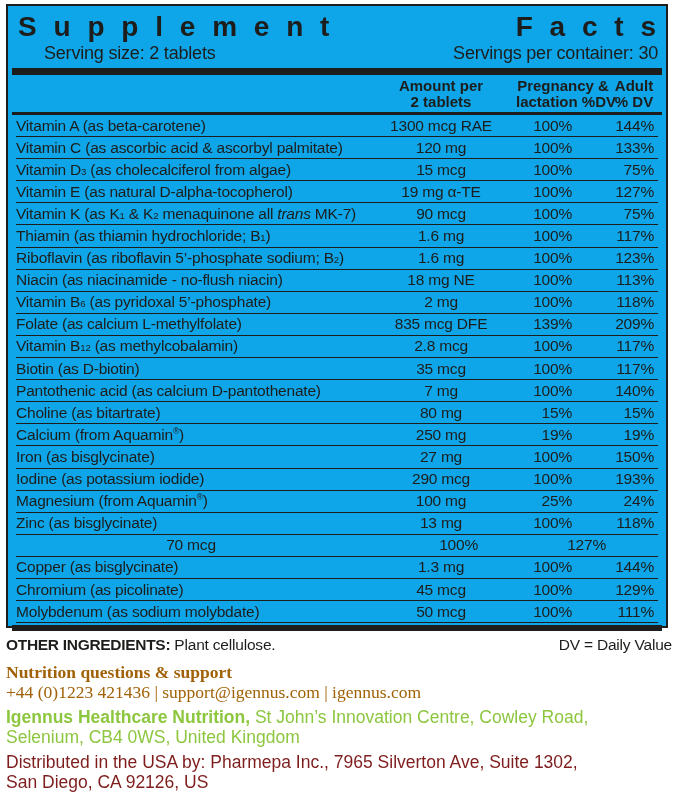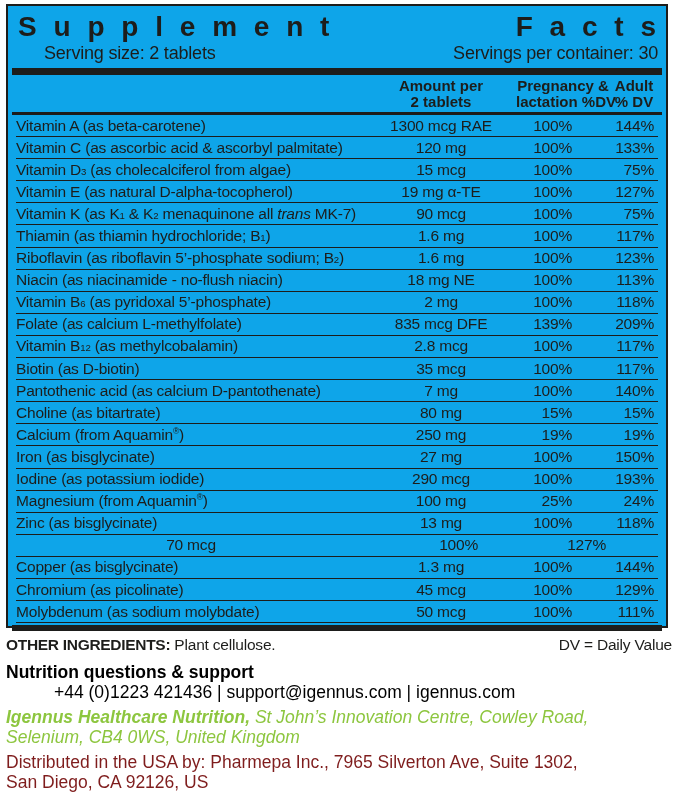--- a/index.html
+++ b/index.html
@@ -238,7 +238,7 @@
   <span>DV = Daily Value</span>
 </div>
 
-<div class="support-block" style="color: #000000;">
+<div class="support-block" style="color: #a16207; font-family: Liberation Serif, serif;">
   <div class="support-heading">Nutrition questions &amp; support</div>
   <div class="support-contact">+44 (0)1223 421436 | support@igennus.com | igennus.com</div>
 </div>

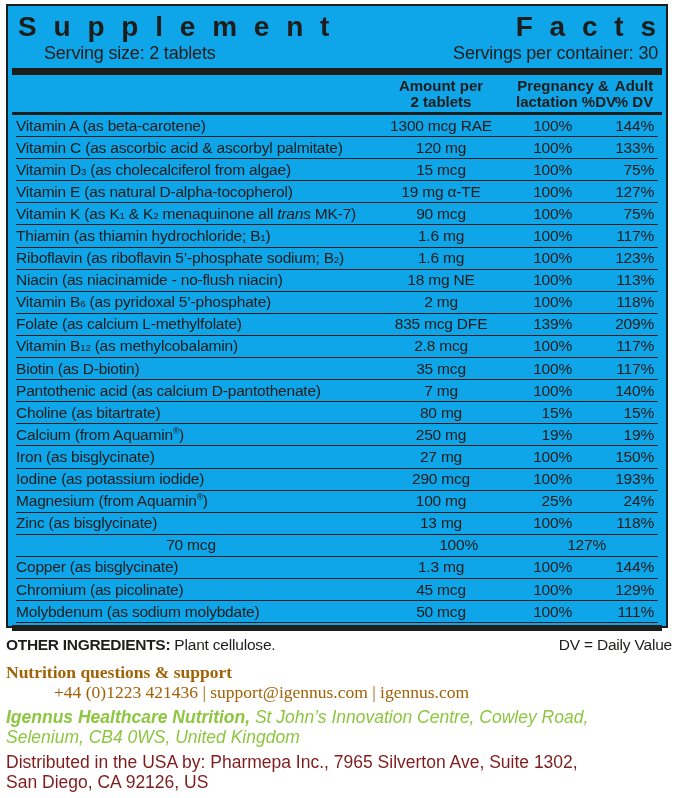--- a/index.html
+++ b/index.html
@@ -55,7 +55,7 @@
 
   .support-block { position:absolute; left:6px; top:662px; width:666px; line-height:20px; }
   .support-heading { font-weight:bold; font-size:17.5px; }
-  .support-contact { font-size:17.5px;margin-left:48px; }
+  .support-contact { font-size:17.5px; }
 
   .company-block { position:absolute; left:6px; top:708px; width:666px; line-height:19.5px; font-size:17.5px;font-style:italic; }
   .company-name { font-weight:bold; }

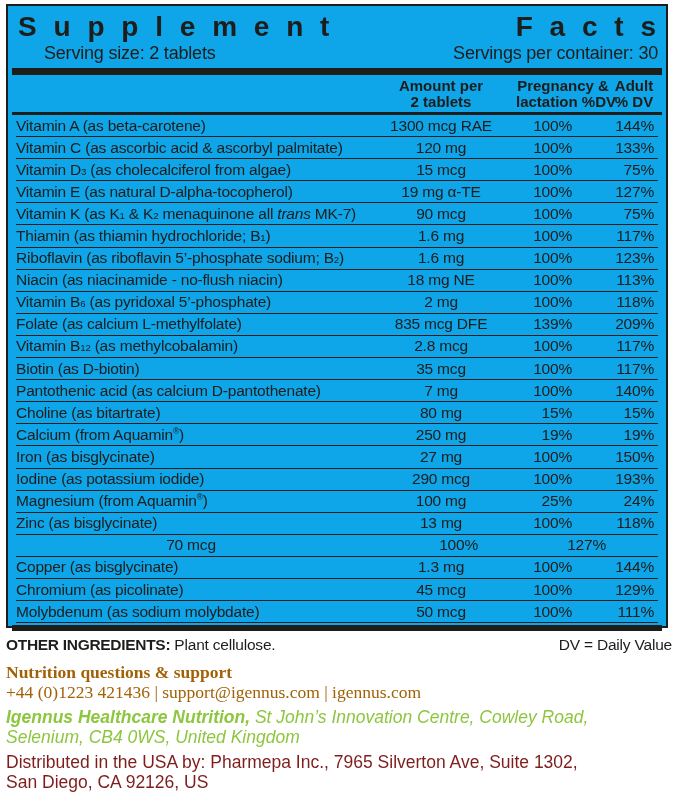--- a/index.html
+++ b/index.html
@@ -57,7 +57,7 @@
   .support-heading { font-weight:bold; font-size:17.5px; }
   .support-contact { font-size:17.5px; }
 
-  .company-block { position:absolute; left:6px; top:708px; width:666px; line-height:19.5px; font-size:17.5px;font-style:italic; }
+  .company-block { position:absolute; left:6px; top:708px; width:666px; line-height:19.5px; font-size:17.5px; }
   .company-name { font-weight:bold; }
 
   .distributor-block { position:absolute; left:6px; top:753px; width:666px; line-height:19.5px; font-size:17.5px; }

